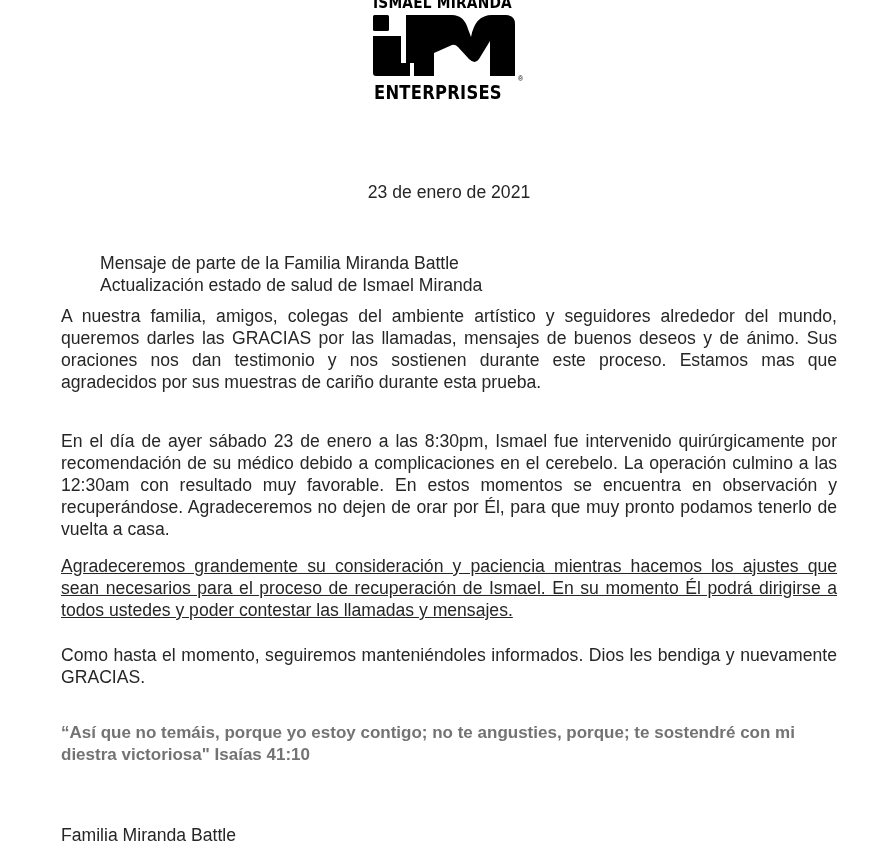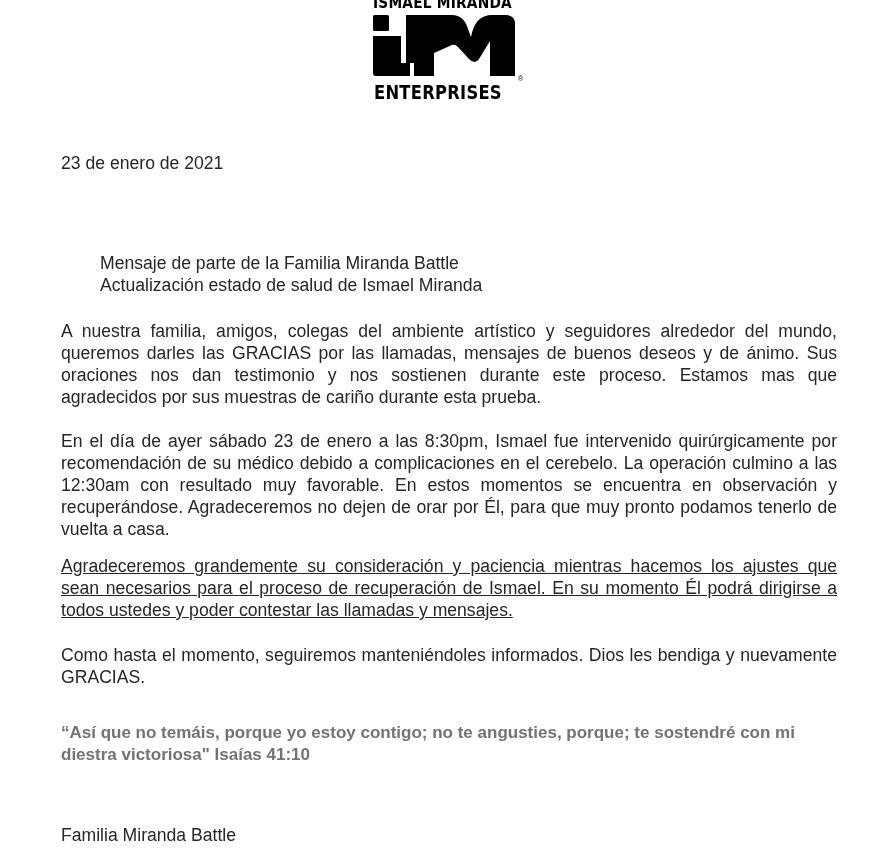--- a/index.html
+++ b/index.html
@@ -77,7 +77,7 @@
       font-weight: bold;
       color: #737373;
     }
-    .date { top: 152px; }
+    .date { top: 181px; text-align: center; }
     .subject { top: 252px; margin-left: 39px; }
     .p1 { top: 320px; }
     .p2 { top: 430px; }

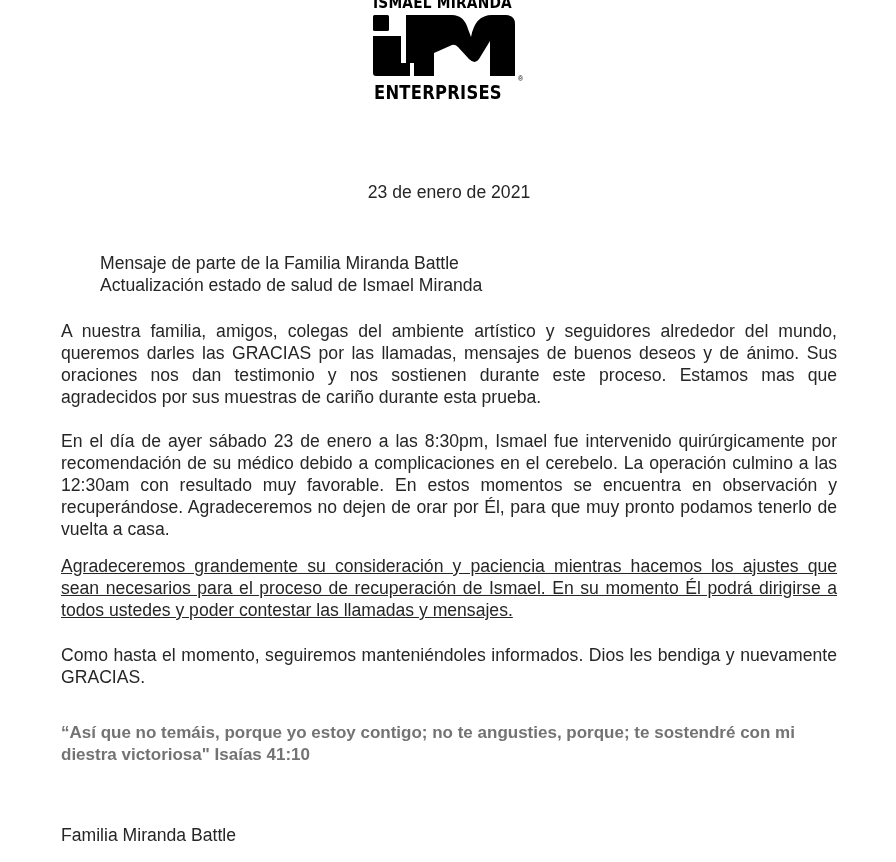--- a/index.html
+++ b/index.html
@@ -79,7 +79,7 @@
     }
     .date { top: 181px; text-align: center; }
     .subject { top: 252px; margin-left: 39px; }
-    .p1 { top: 320px; }
+    .p1 { top: 305px; }
     .p2 { top: 430px; }
     .p3 { top: 555px; text-decoration: underline; }
     .p4 { top: 644px; }

